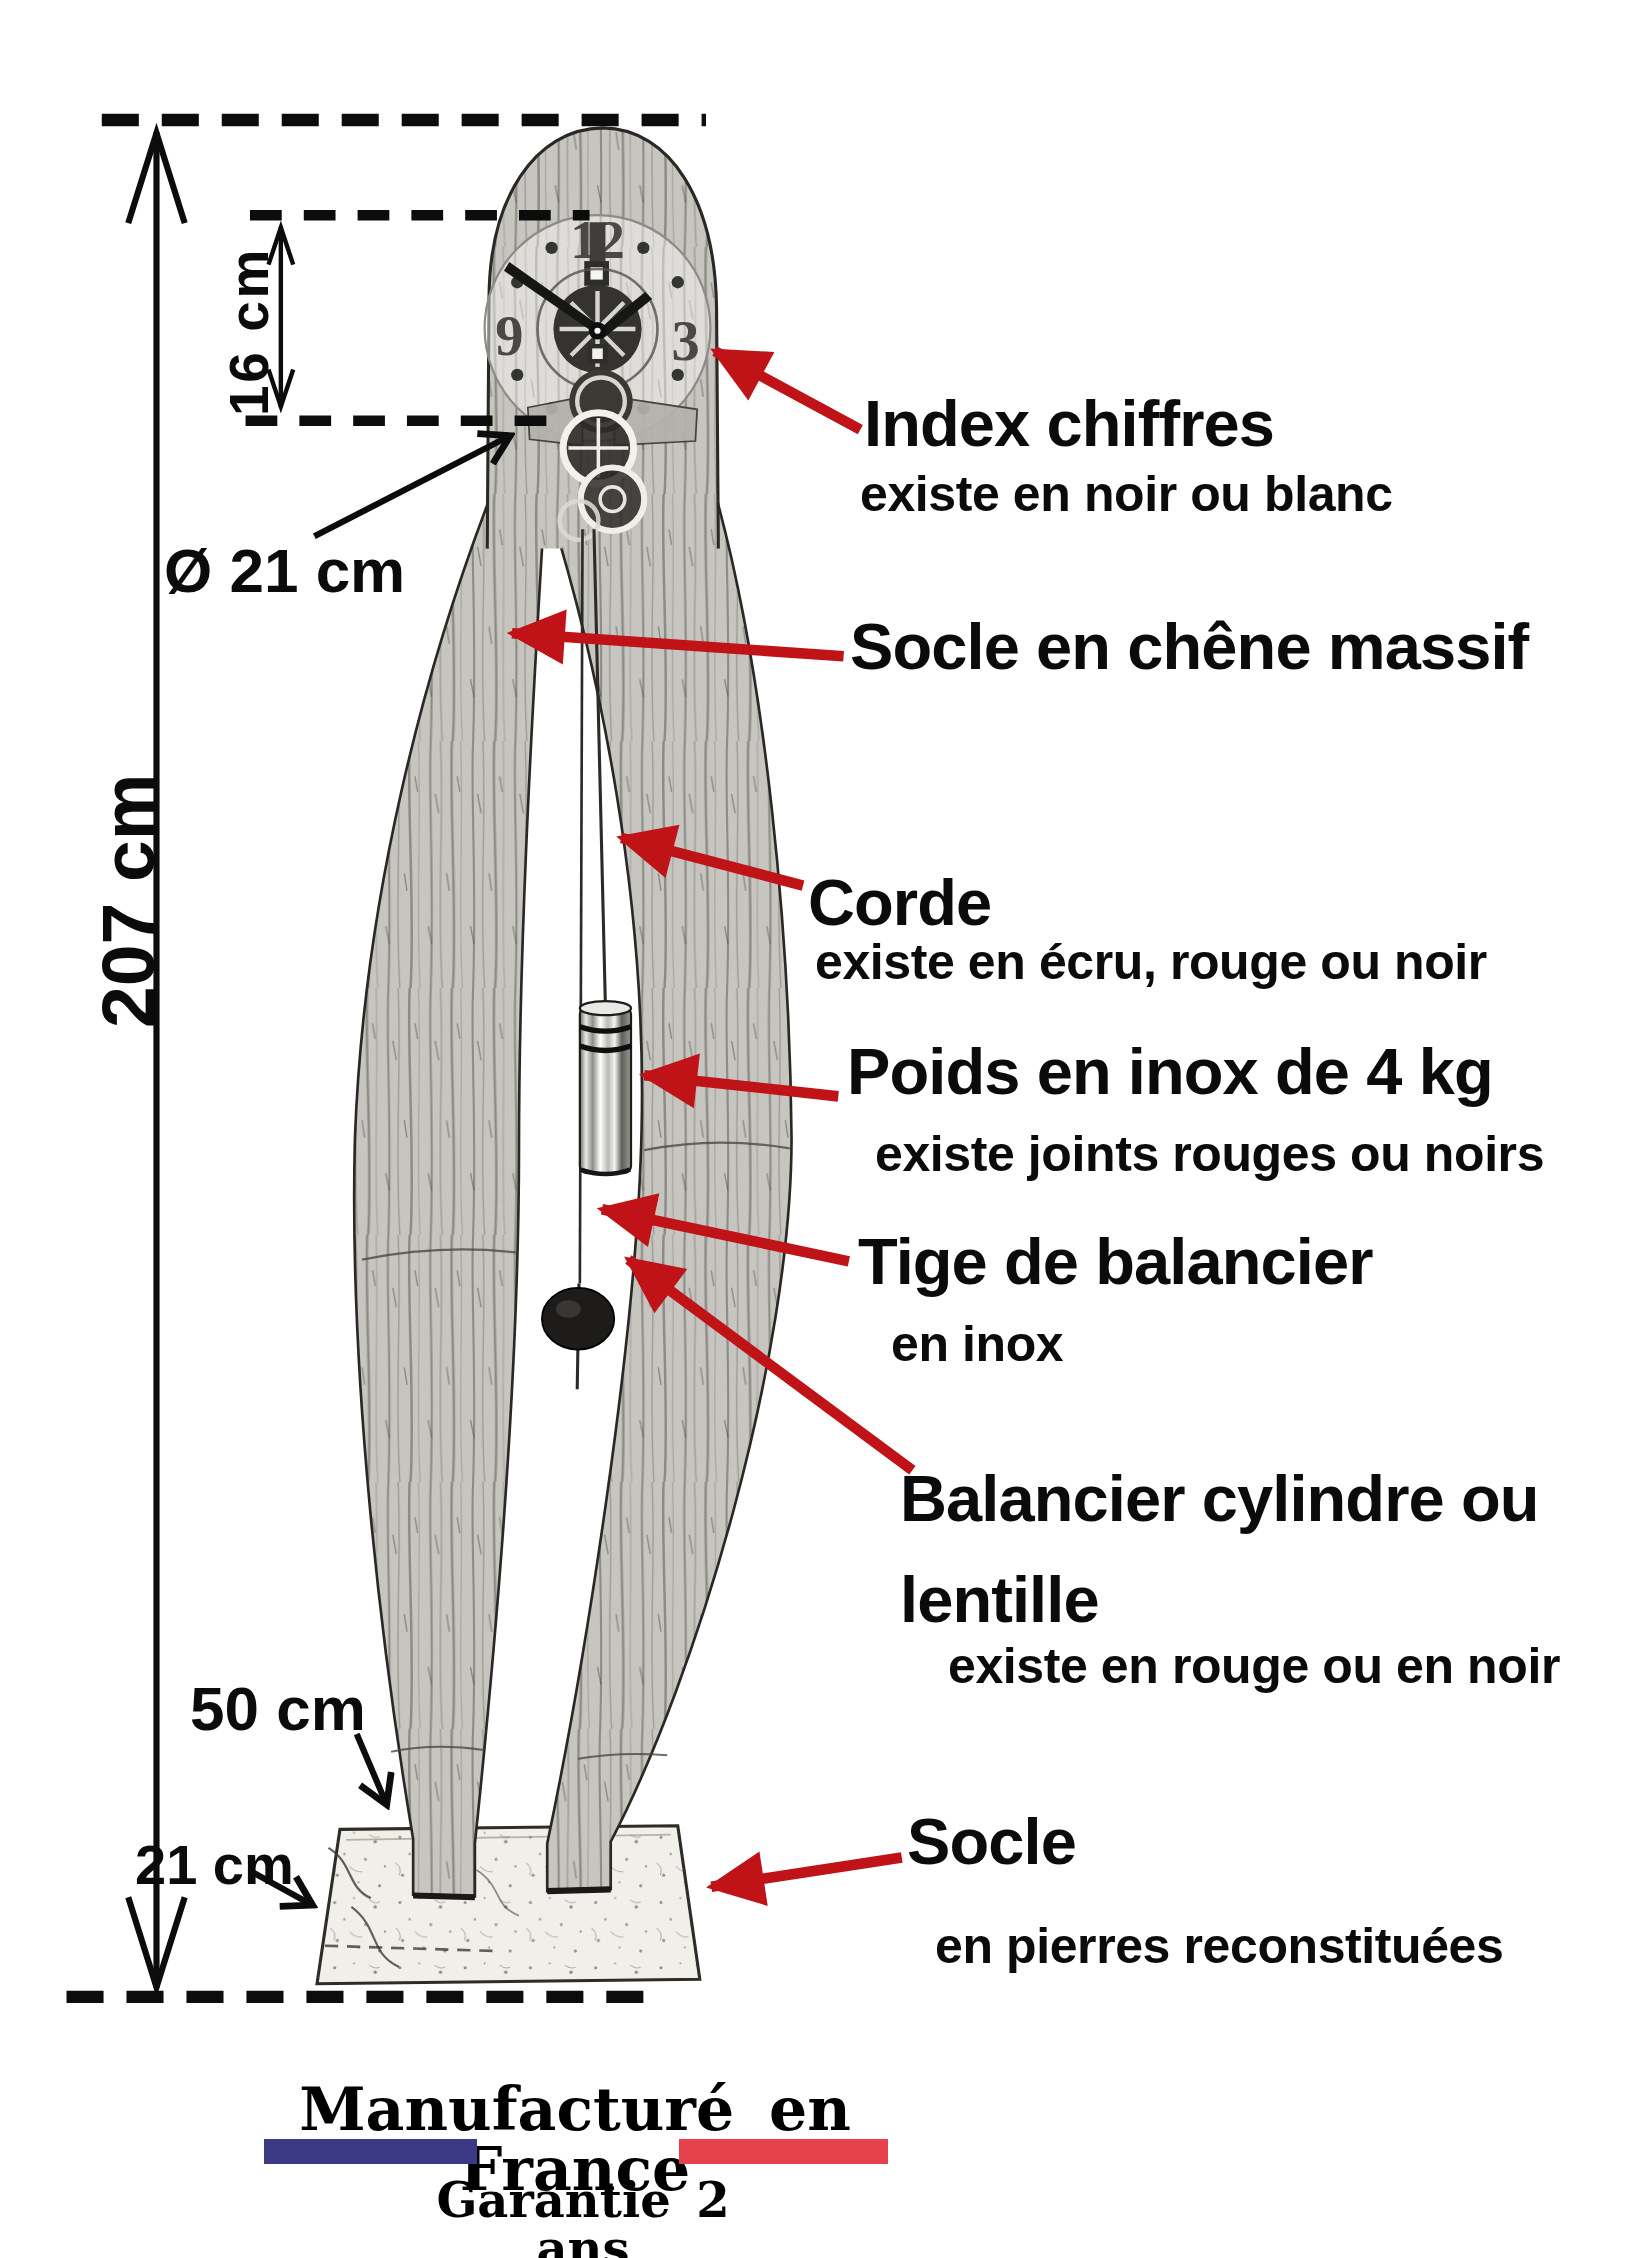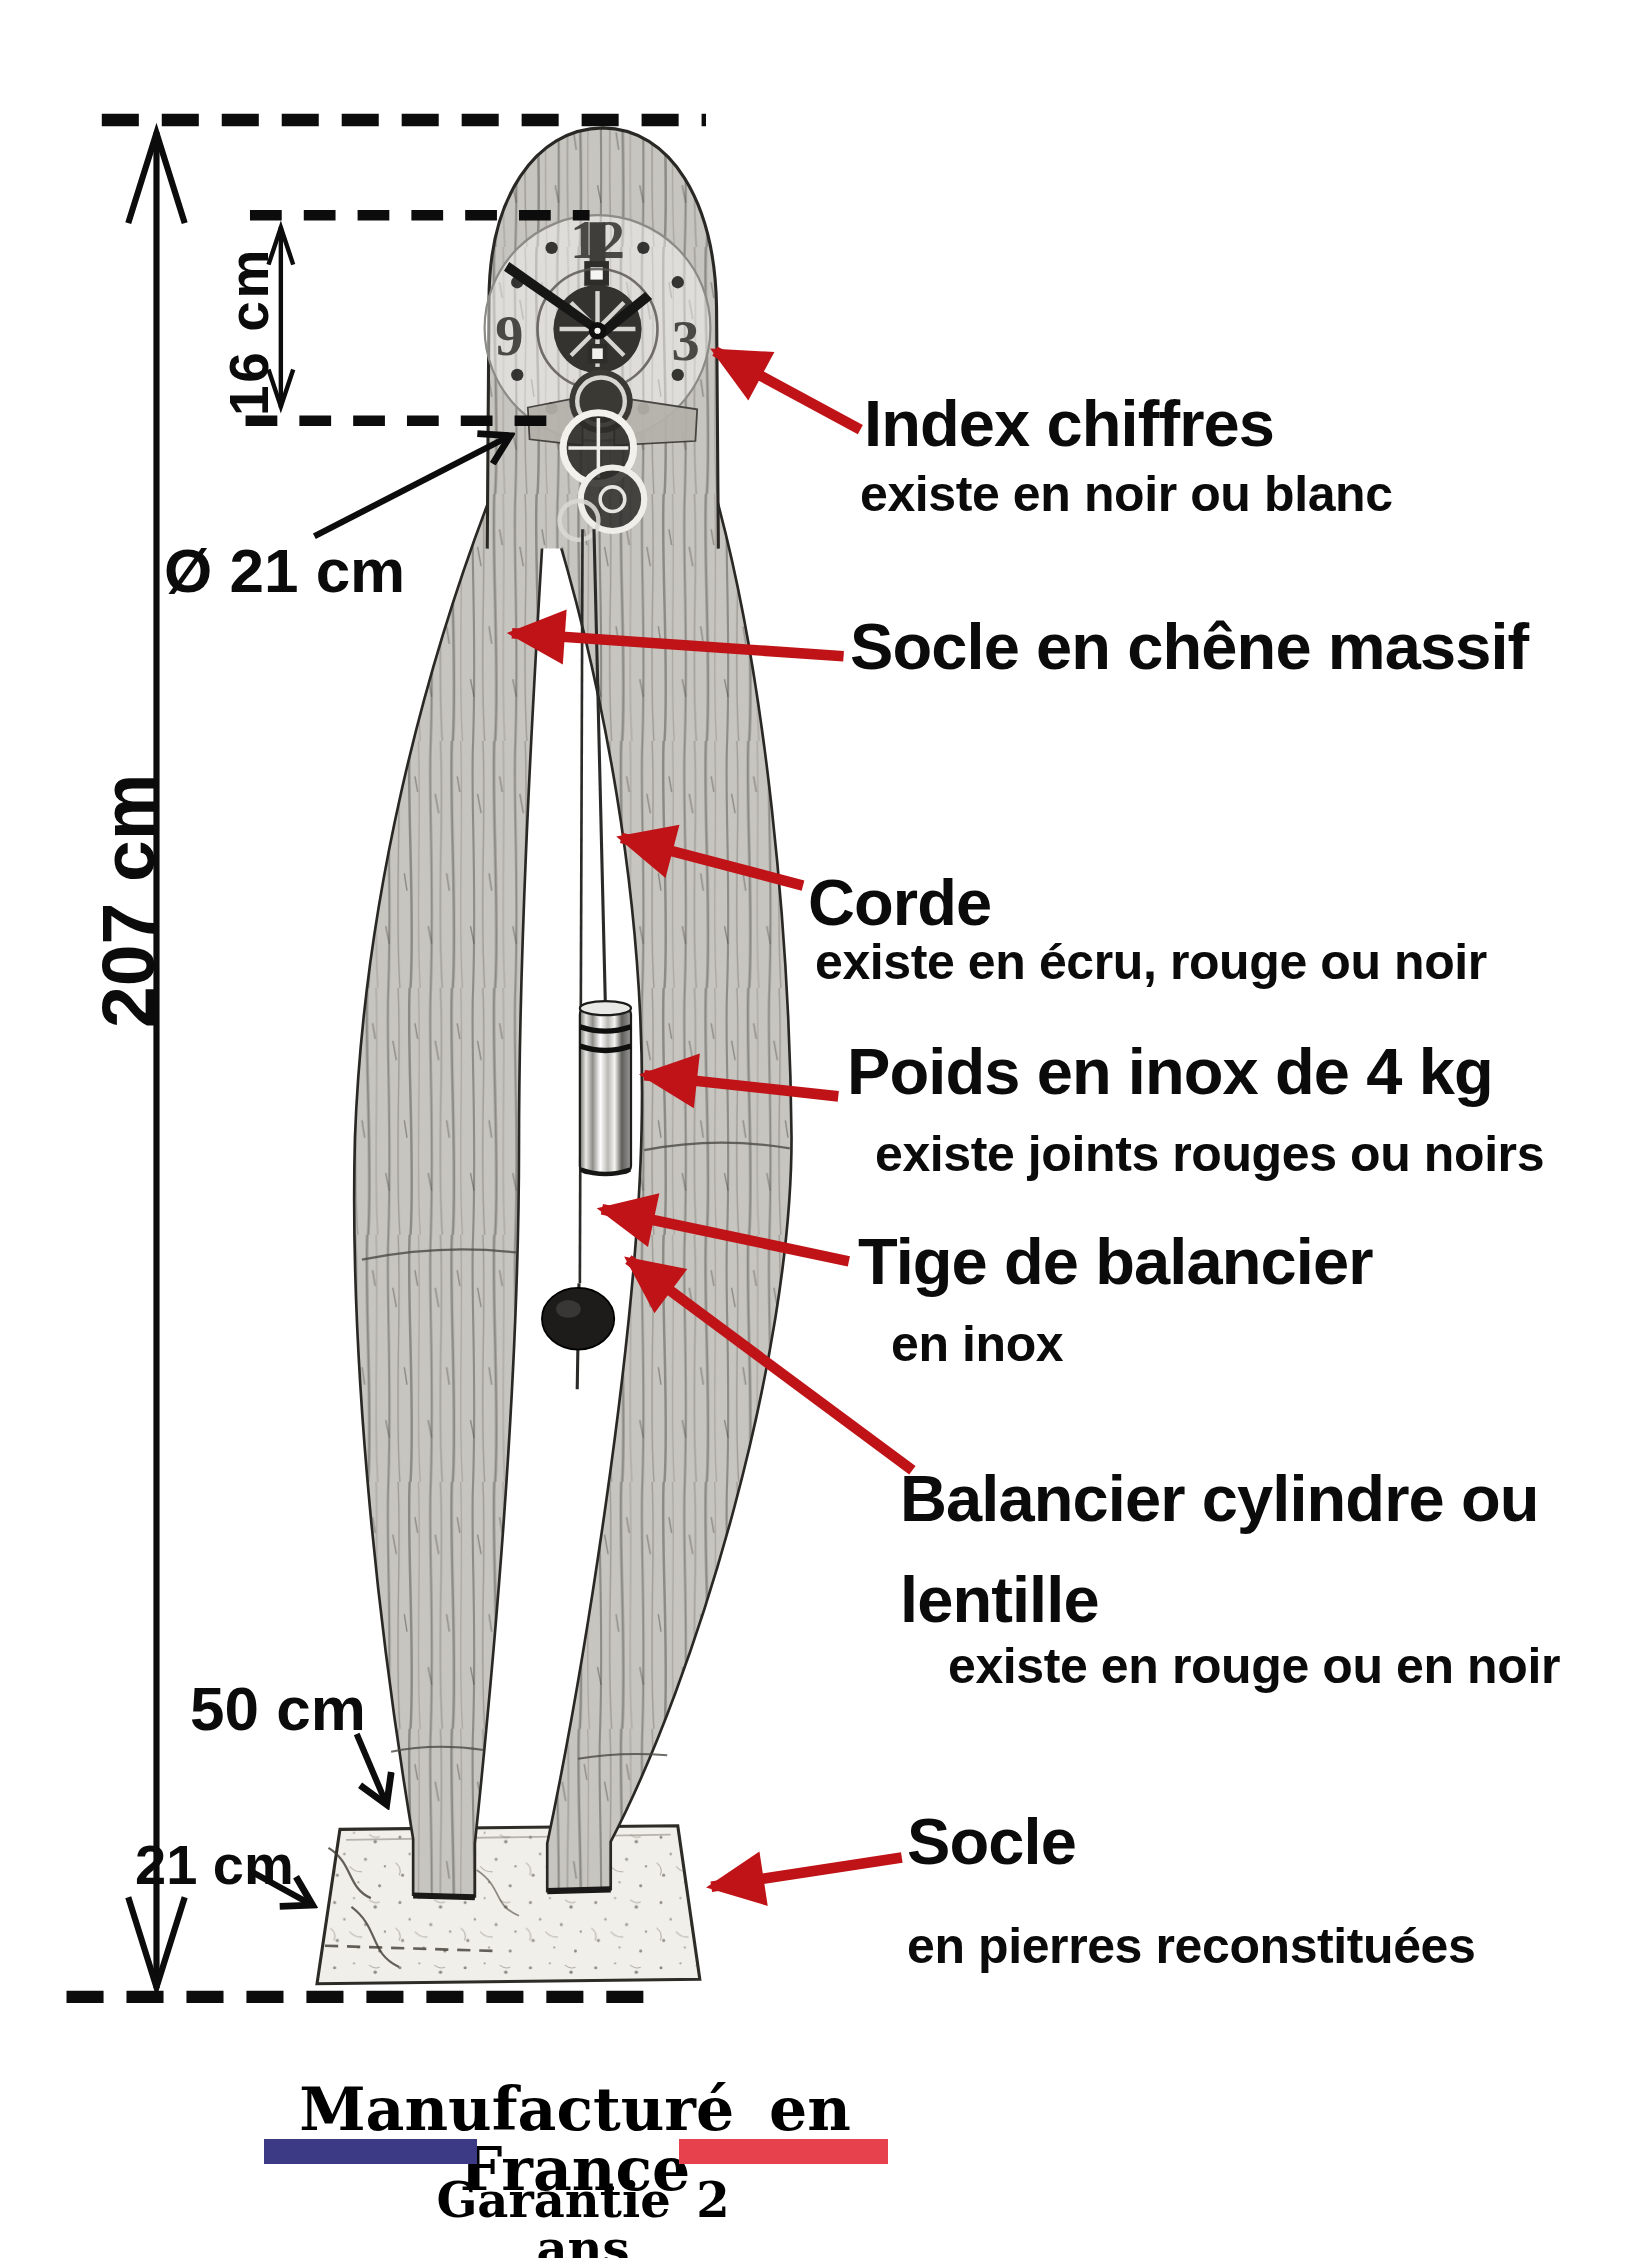--- a/index.html
+++ b/index.html
@@ -212,7 +212,7 @@
 <div class="lbl t-sub" style="left:948px;top:1641px;">existe en rouge ou en noir</div>
 
 <div class="lbl t-title" style="left:907px;top:1809px;">Socle</div>
-<div class="lbl t-sub" style="left:907px;top:1921px;">en pierres reconstituées</div>
+<div class="lbl t-sub" style="left:935px;top:1921px;">en pierres reconstituées</div>
 
 <div class="brand" style="left:262px;top:2079px;width:626px;font-size:60px;word-spacing:14px;">Manufacturé en France</div>
 <div class="bar" style="left:264px;top:2139px;width:213px;background:#3d3a85;"></div>

